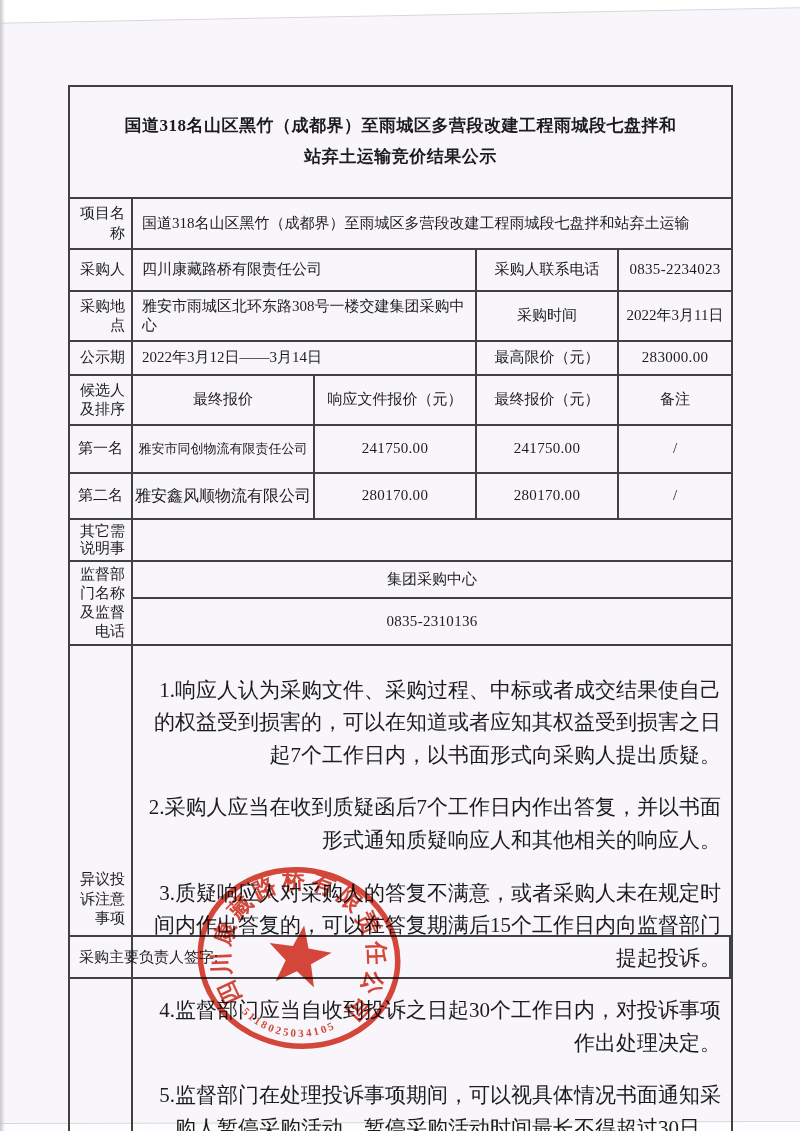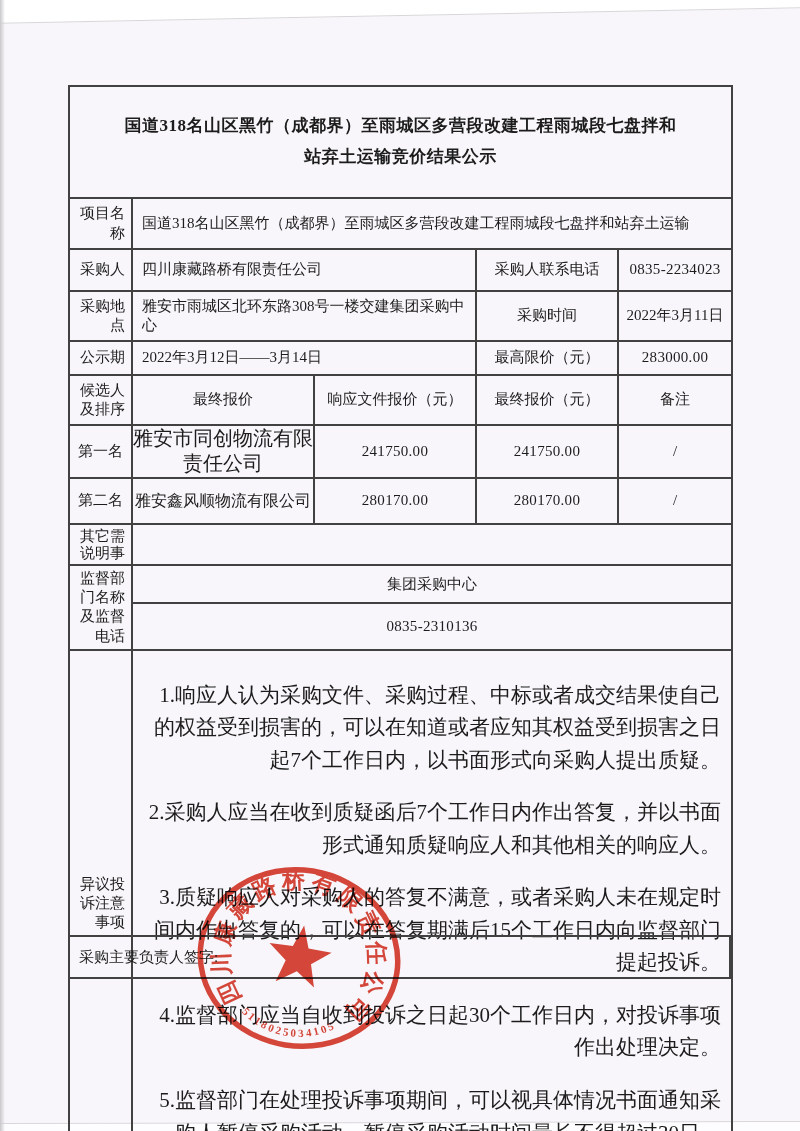--- a/index.html
+++ b/index.html
@@ -111,7 +111,7 @@
 
     <tr class="r6">
       <td class="center">第一名</td>
-      <td class="center" style="font-size:20px">雅安市同创物流有限责任公司</td>
+      <td class="center" style="font-size:13px">雅安市同创物流有限责任公司</td>
       <td class="center num">241750.00</td>
       <td class="center num">241750.00</td>
       <td class="center">/</td>

